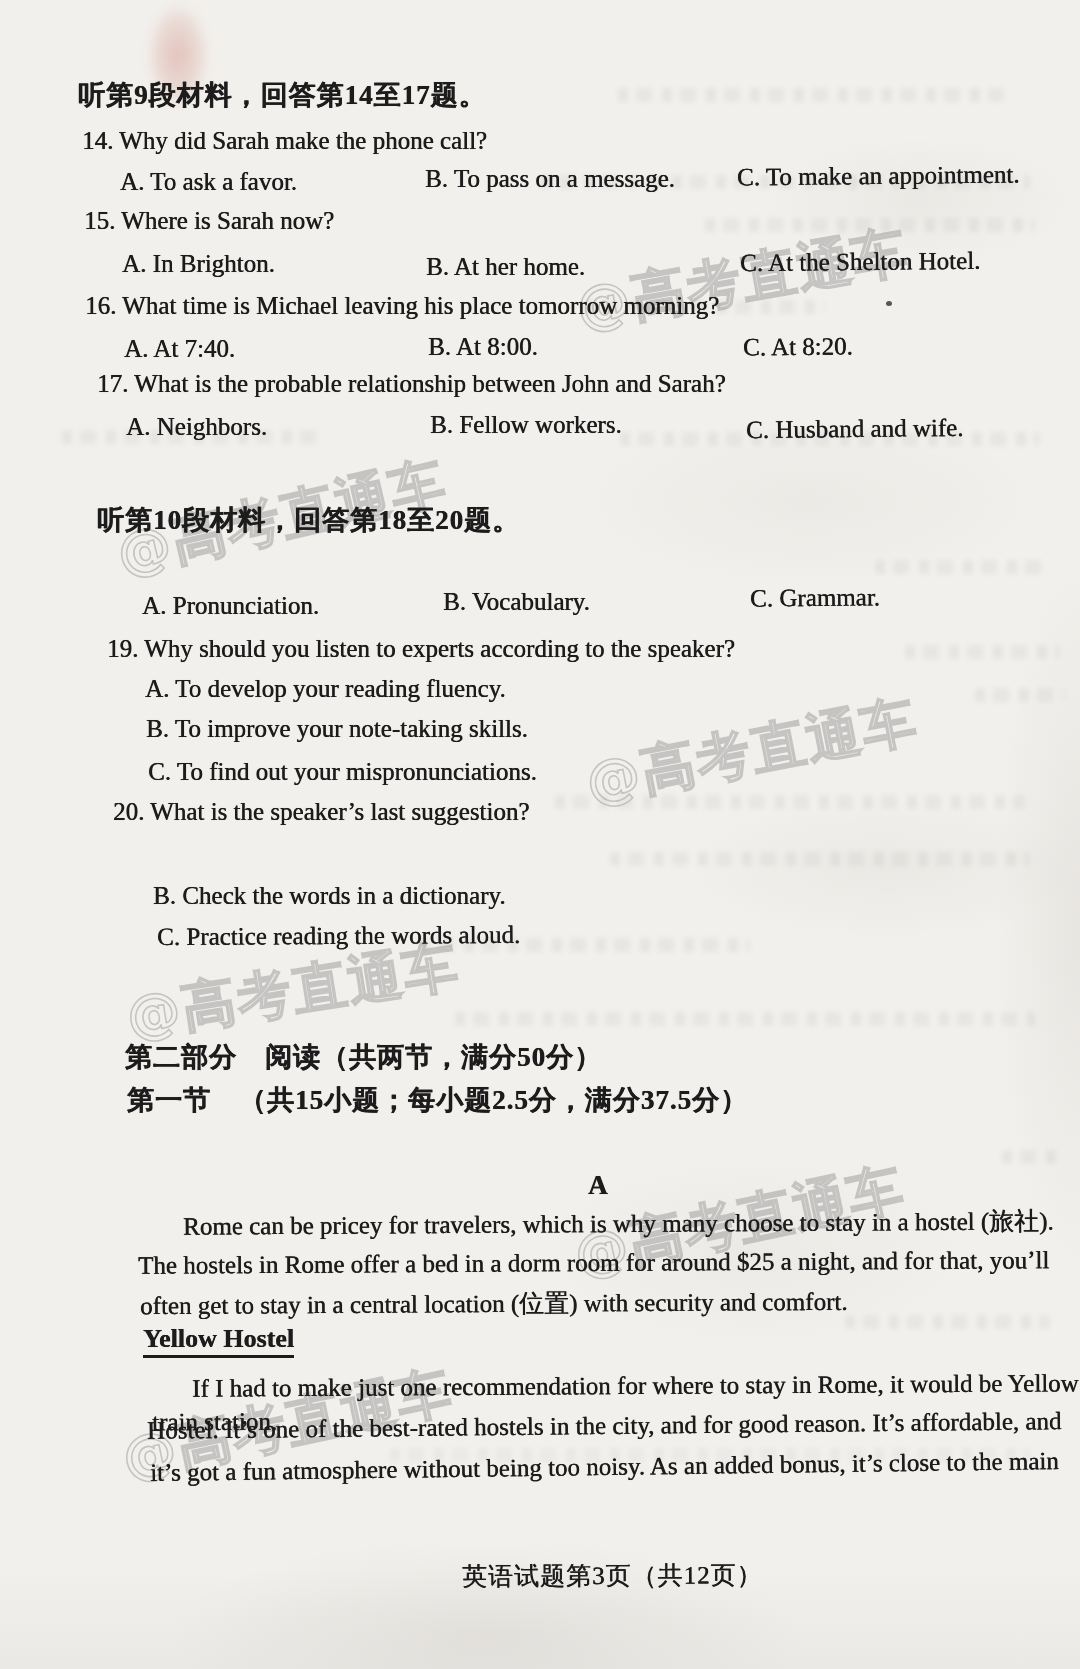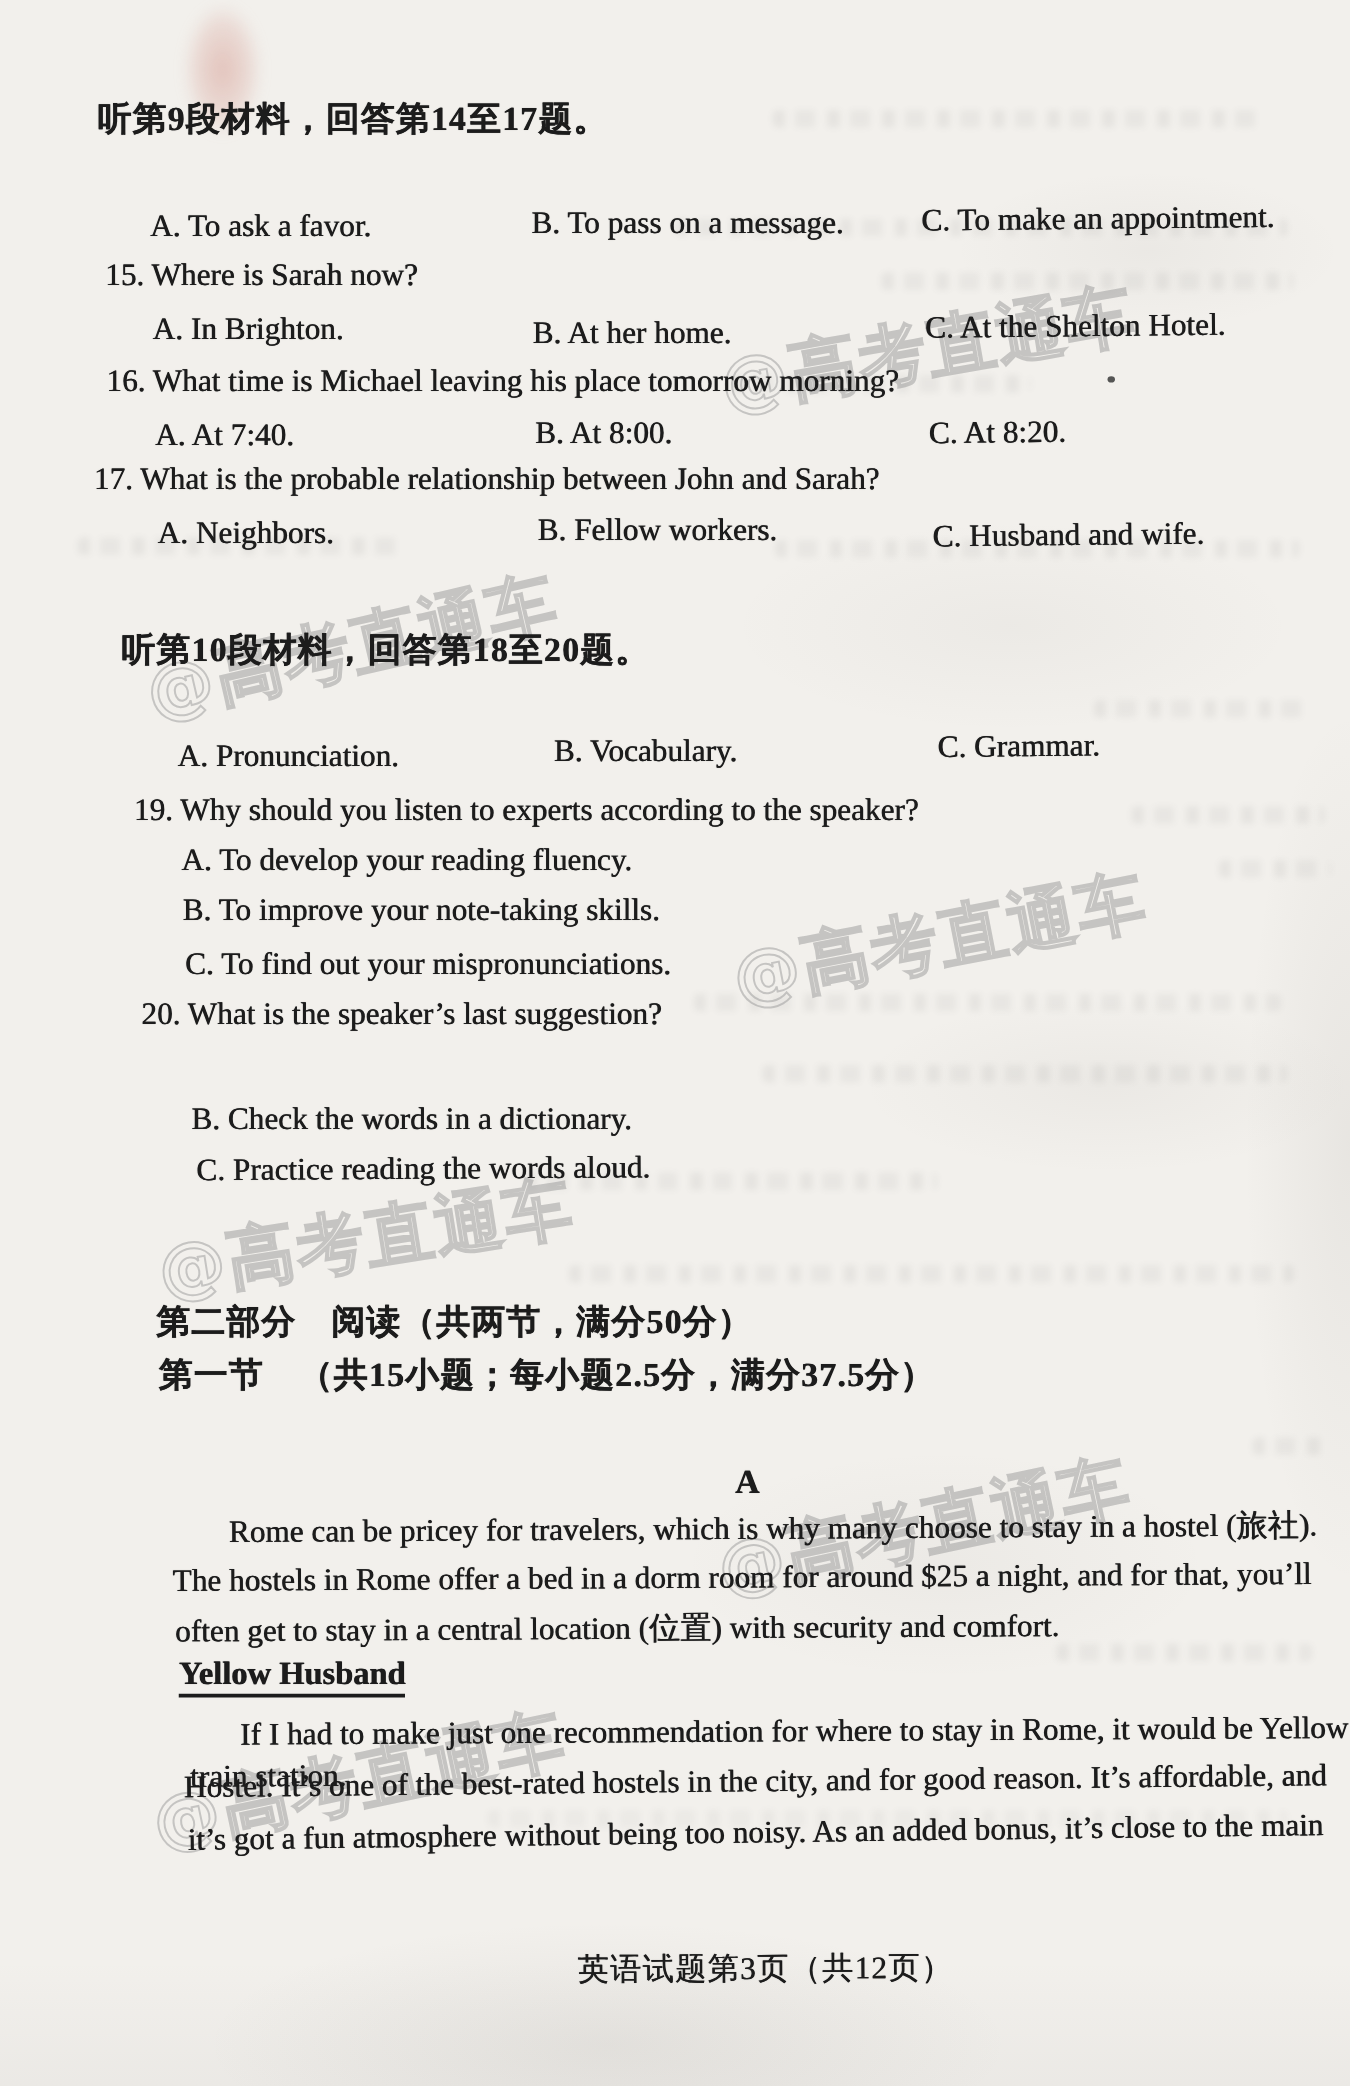--- a/index.html
+++ b/index.html
@@ -86,6 +86,7 @@
 
   <div class="ln cn" style="left:78px;top:80px">听第9段材料，回答第14至17题。</div>
 
+  <div class="ln" style="left:82px;top:127px">14. Why did Sarah make the phone call?</div>
   <div class="ln" style="left:120px;top:168px">A. To ask a favor.</div>
   <div class="ln" style="left:425px;top:165px">B. To pass on a message.</div>
   <div class="ln sk" style="left:737px;top:162px">C. To make an appointment.</div>

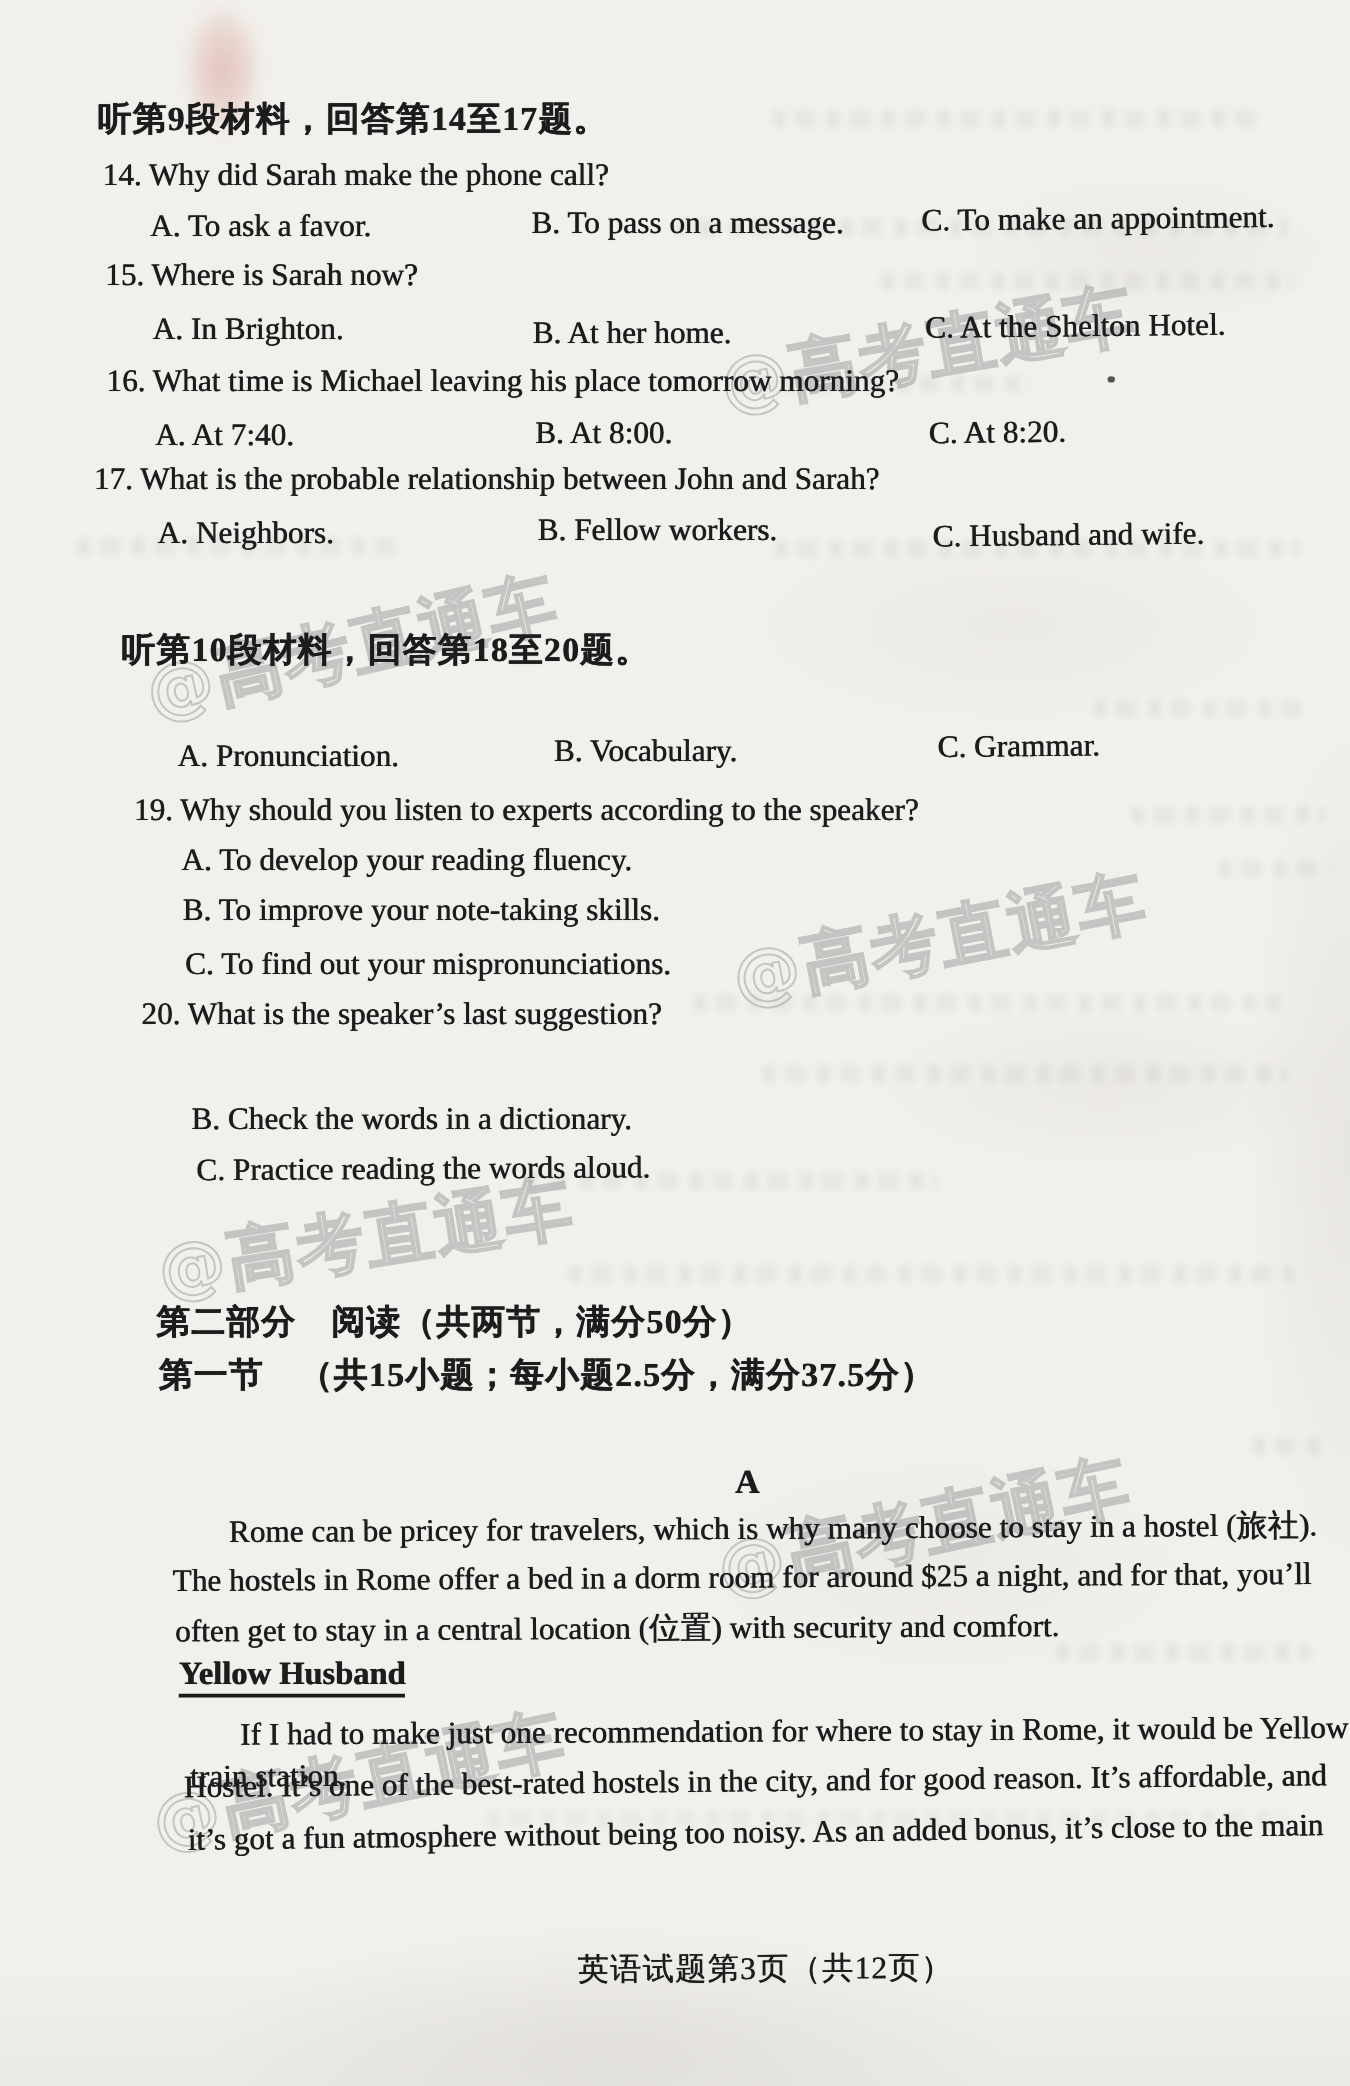--- a/index.html
+++ b/index.html
@@ -101,7 +101,7 @@
   <div class="ln" style="left:428px;top:333px">B. At 8:00.</div>
   <div class="ln sk" style="left:743px;top:333px">C. At 8:20.</div>
 
-  <div class="ln" style="left:75px;top:370px">17. What is the probable relationship between John and Sarah?</div>
+  <div class="ln" style="left:97px;top:370px">17. What is the probable relationship between John and Sarah?</div>
   <div class="ln" style="left:126px;top:413px">A. Neighbors.</div>
   <div class="ln" style="left:430px;top:411px">B. Fellow workers.</div>
   <div class="ln sk" style="left:746px;top:415px">C. Husband and wife.</div>

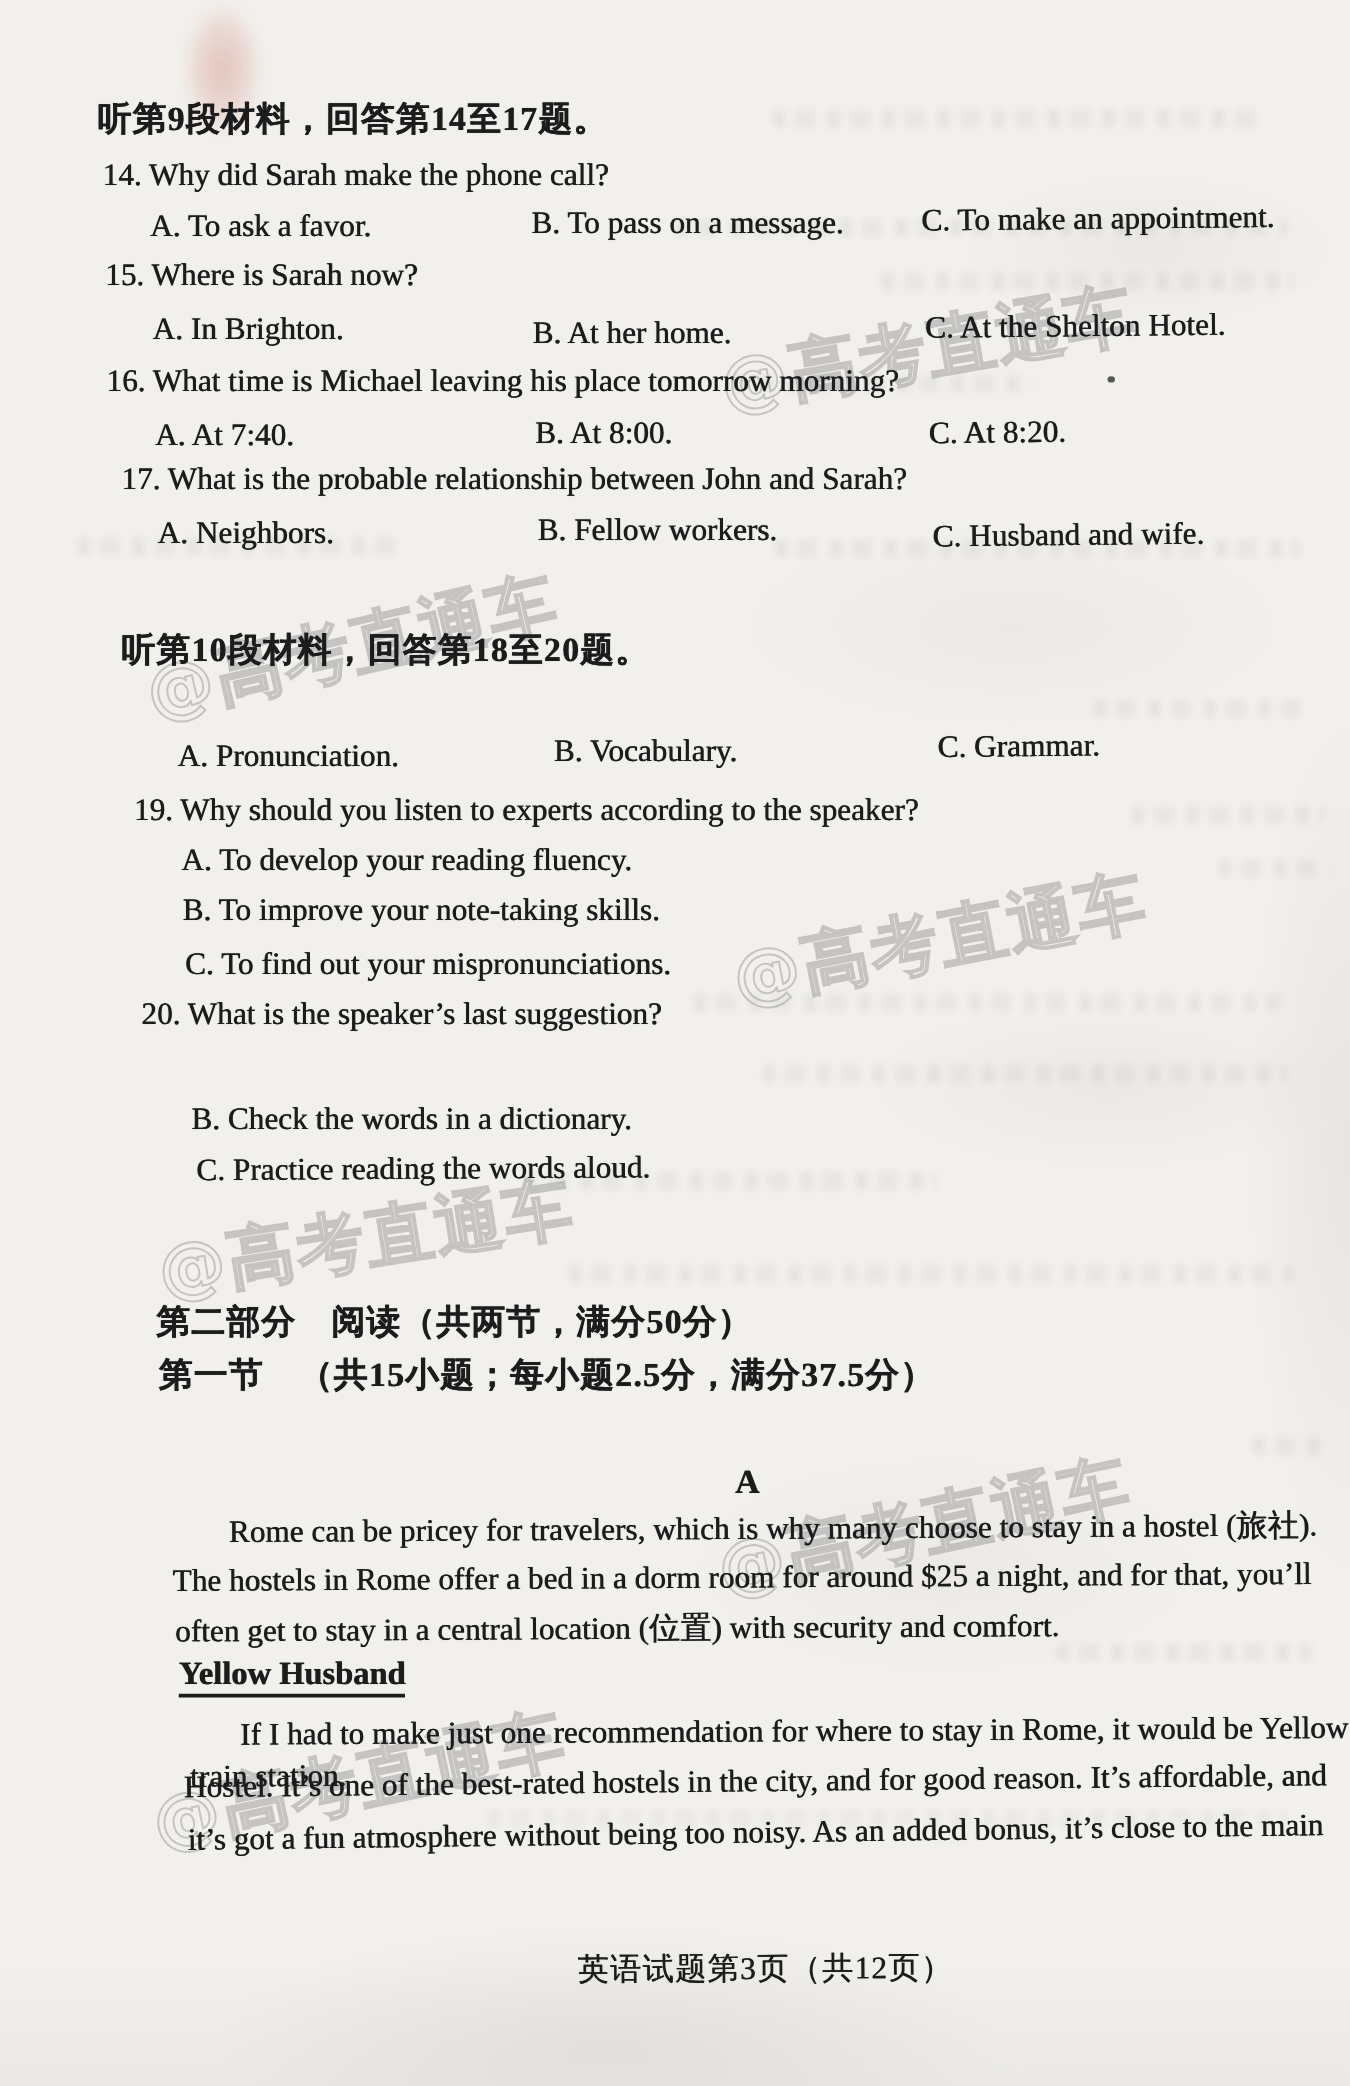--- a/index.html
+++ b/index.html
@@ -130,7 +130,7 @@
   <div class="ln sk1" style="left:138px;top:1249px">The hostels in Rome offer a bed in a dorm room for around $25 a night, and for that, you’ll</div>
   <div class="ln sk1" style="left:140px;top:1290px">often get to stay in a central location (位置) with security and comfort.</div>
 
-  <div class="ln" style="left:143px;top:1324px"><span class="ul">Yellow Husband</span></div>
+  <div class="ln" style="left:143px;top:1324px"><span class="ul">Yellow Hostel</span></div>
 
   <div class="ln sk1" style="left:192px;top:1372px">If I had to make just one recommendation for where to stay in Rome, it would be Yellow</div>
   <div class="ln sk" style="left:147px;top:1412px">Hostel. It’s one of the best-rated hostels in the city, and for good reason. It’s affordable, and</div>

